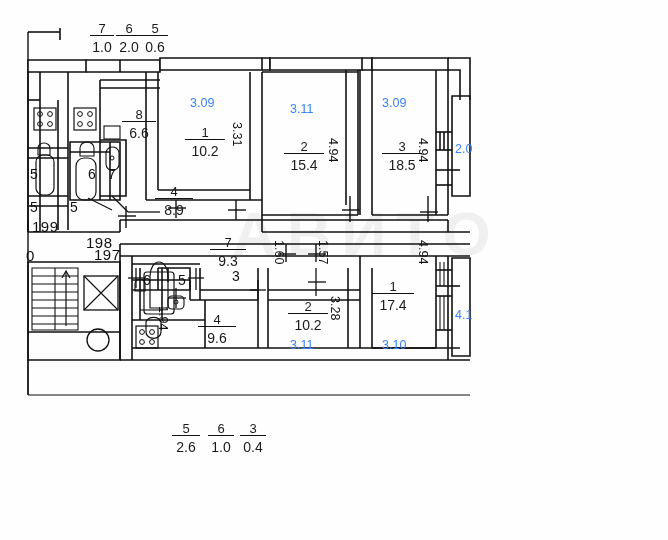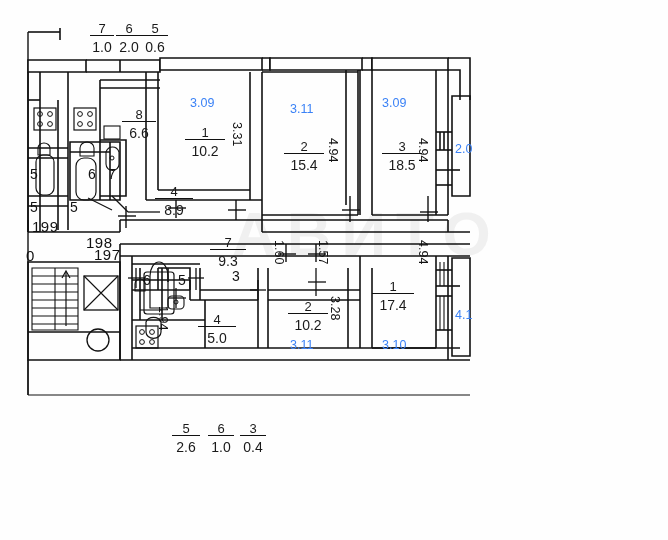--- a/index.html
+++ b/index.html
@@ -311,7 +311,7 @@
   </div>
   <div class="frac" style="left:198px;top:313px;width:38px;">
     <span class="num">4</span>
-    <span class="den">5.0</span>
+    <span class="den">9.6</span>
   </div>
   <div class="frac" style="left:288px;top:300px;width:40px;">
     <span class="num">2</span>

